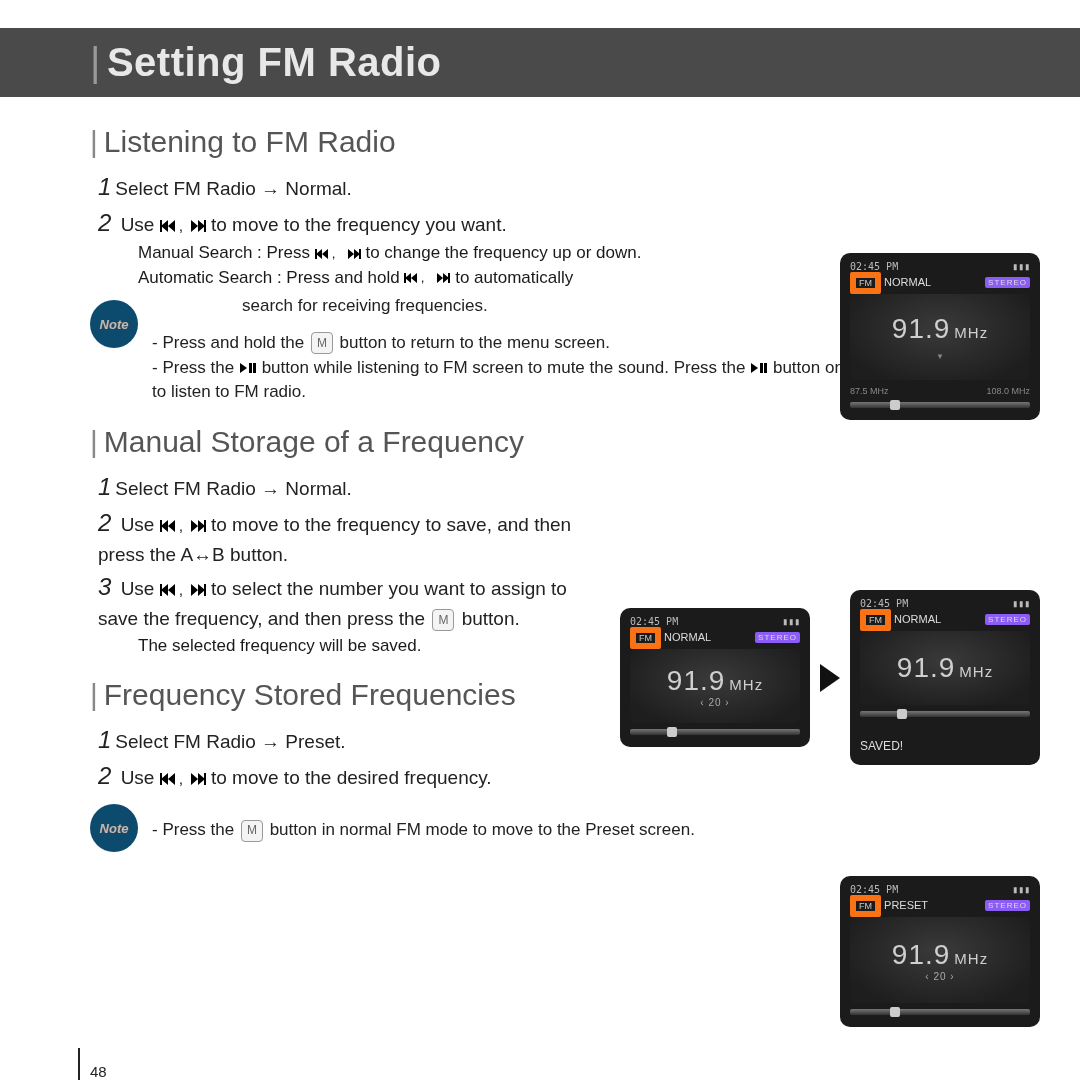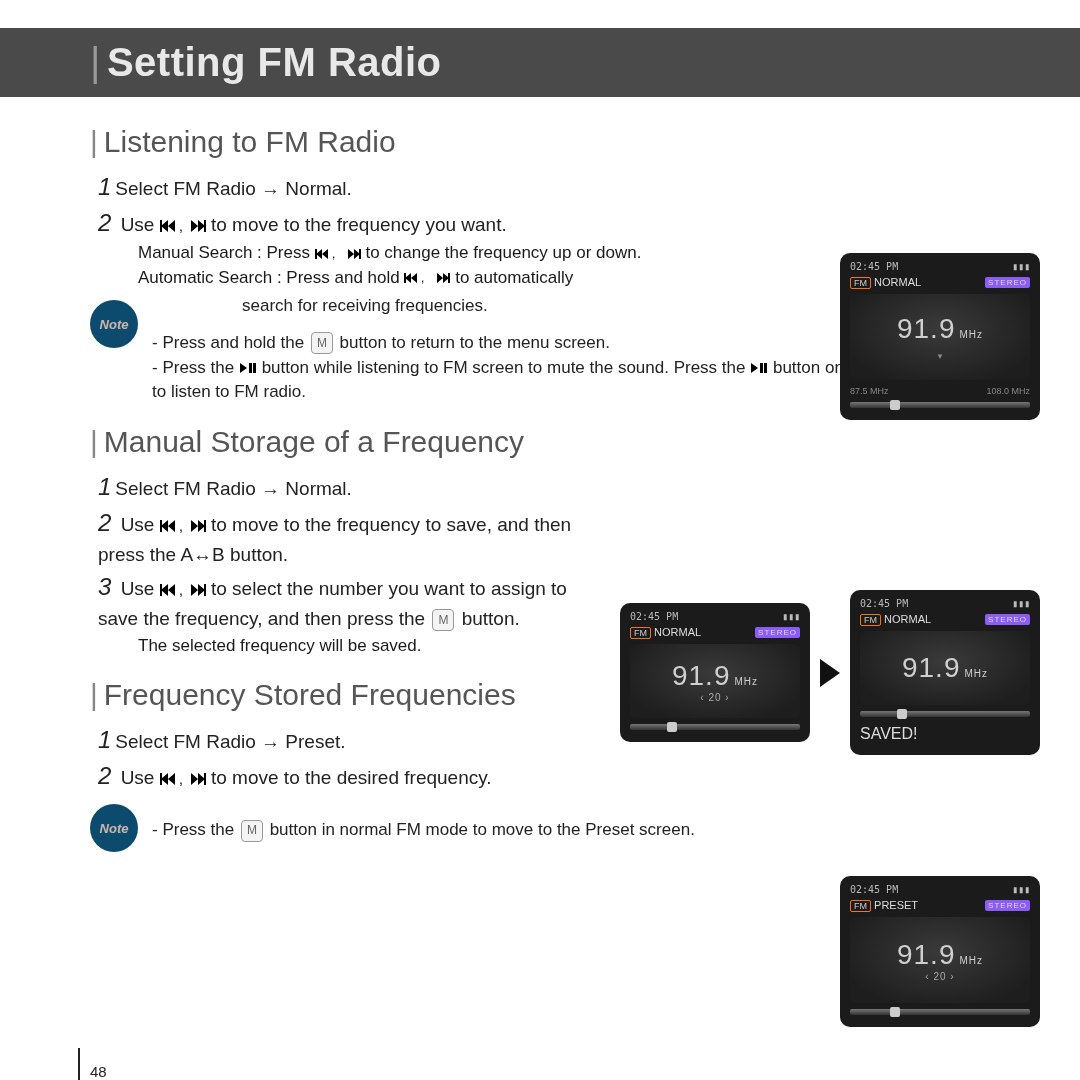--- a/index.html
+++ b/index.html
@@ -70,7 +70,7 @@
   }
   .dev-top { display:flex; justify-content:space-between; font-family: monospace; font-size:10px; color:#bbb; margin-bottom:4px;}
   .dev-row2 { display:flex; justify-content:space-between; align-items:center; margin-bottom:6px;}
-  .fm-badge { border:1px solid #f97316; border-radius:2px; font-size:9px; padding:0 3px; color:#ccc;}
+  .fm-badge { border:6px solid #f97316; border-radius:2px; font-size:9px; padding:0 3px; color:#ccc;}
   .screen-body {
     background: radial-gradient(ellipse at 50% 40%, #3a3a3a 0%, #1e1e1e 80%);
     height:86px; border-radius:6px;

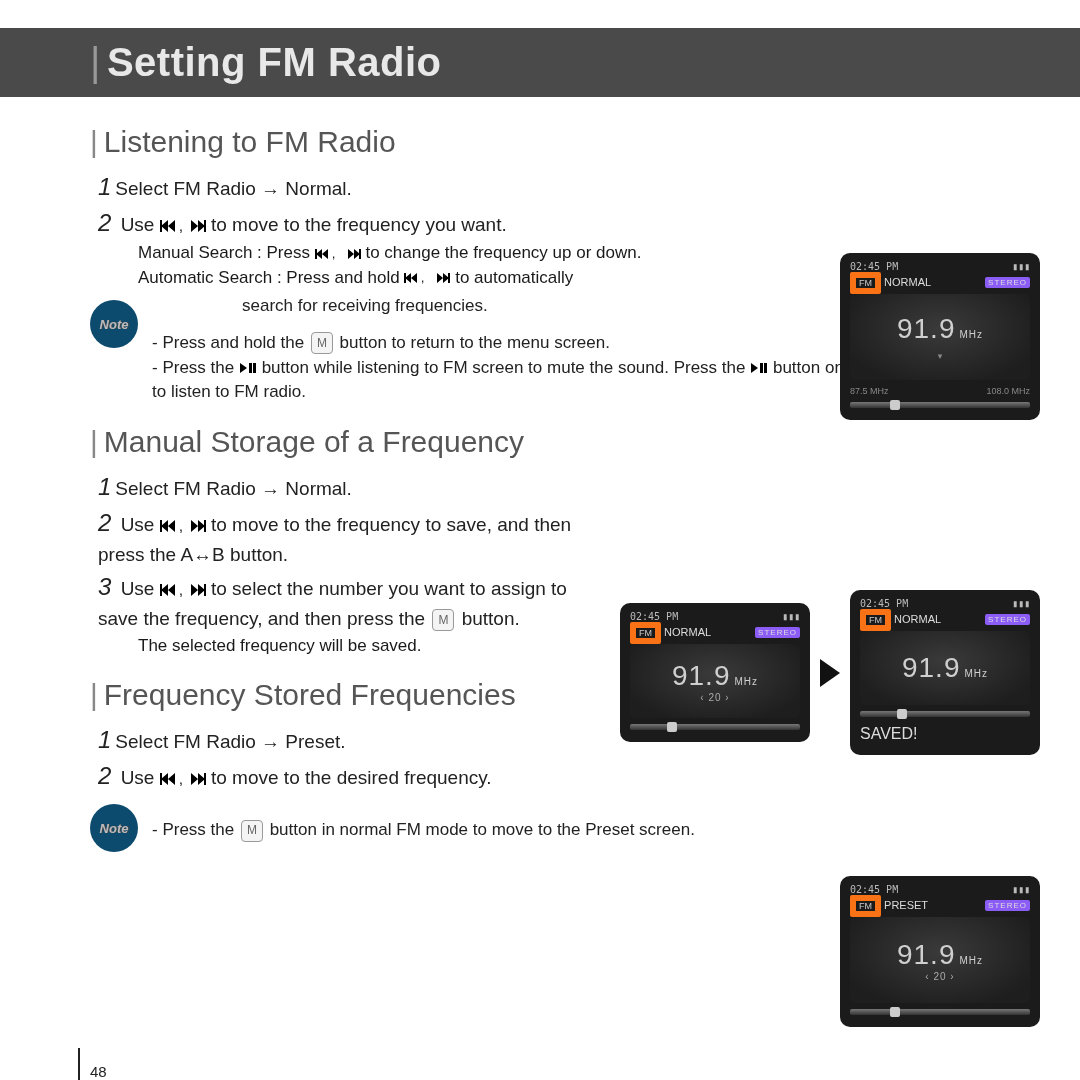--- a/index.html
+++ b/index.html
@@ -77,7 +77,7 @@
     display:flex; flex-direction:column; align-items:center; justify-content:center;
   }
   .freq-big { color:#cfcfcf; font-size:28px; letter-spacing:1px; }
-  .freq-big .hz { font-size:10px; vertical-align:baseline; margin-left:4px;}
+  .freq-big .hz { font-size:15px; vertical-align:baseline; margin-left:4px;}
   .dev-sub { font-size:10px; color:#aaa; margin-top:0; letter-spacing:1px;}
   .dev-foot { display:flex; justify-content:space-between; font-size:9px; color:#888; margin-top:6px;}
   .dev-bar { height:6px; background:linear-gradient(#777,#333); border-radius:2px; margin-top:6px; position:relative;}

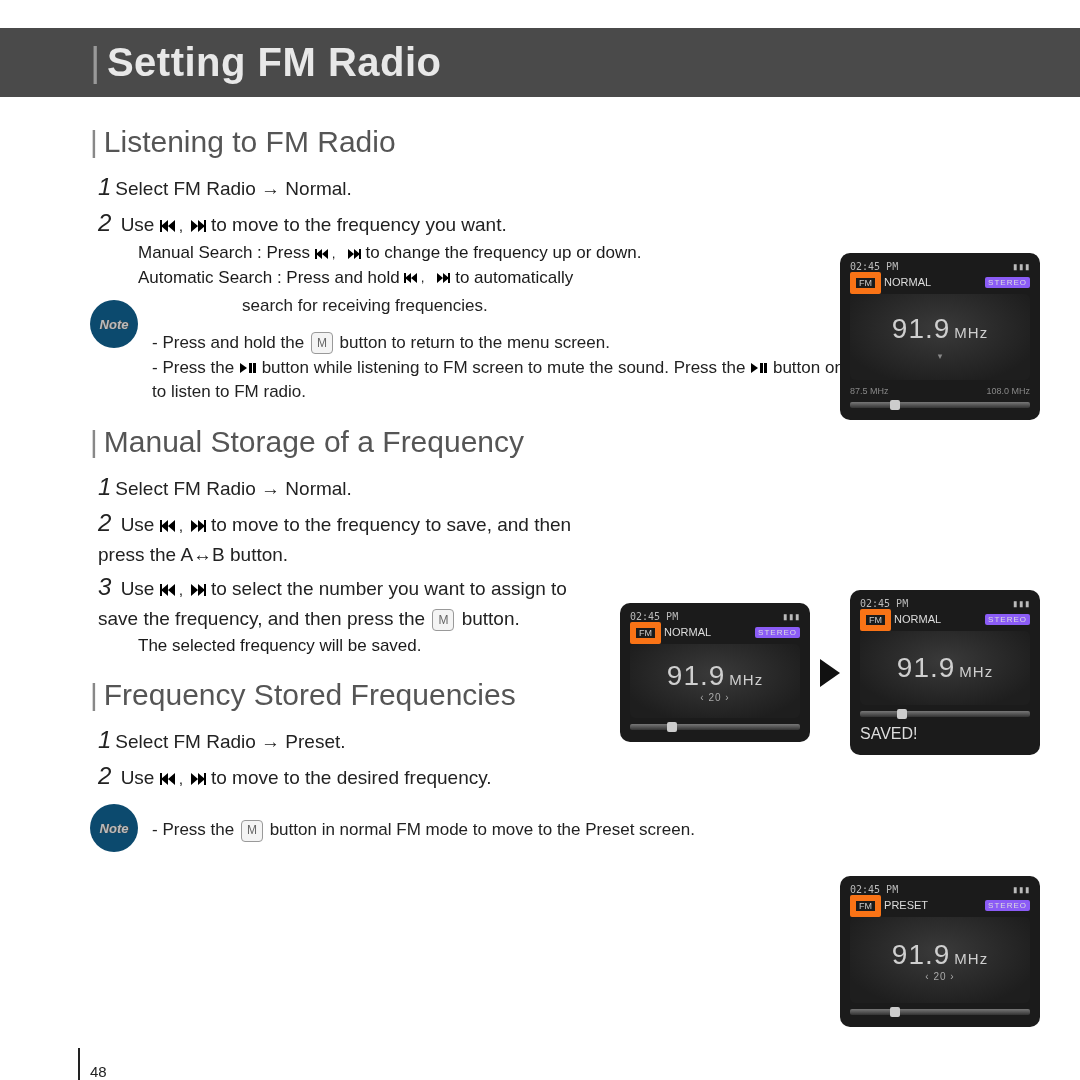--- a/index.html
+++ b/index.html
@@ -82,7 +82,7 @@
   .dev-foot { display:flex; justify-content:space-between; font-size:9px; color:#888; margin-top:6px;}
   .dev-bar { height:6px; background:linear-gradient(#777,#333); border-radius:2px; margin-top:6px; position:relative;}
   .dev-bar::after{content:'';position:absolute;left:22%;top:-2px;width:10px;height:10px;background:#ccc;border-radius:2px;}
-  .dev-saved { font-size:16px; color:#ddd; margin-top:8px; }
+  .dev-saved { font-size:12px; color:#ddd; margin-top:22px; }
   .stereo-badge { font-size:8px; letter-spacing:1px; background:#8b5cf6; color:#ddd; padding:1px 3px; border-radius:2px;}
 
   .device-slot-1 { position:absolute; right:40px; top:225px; }

